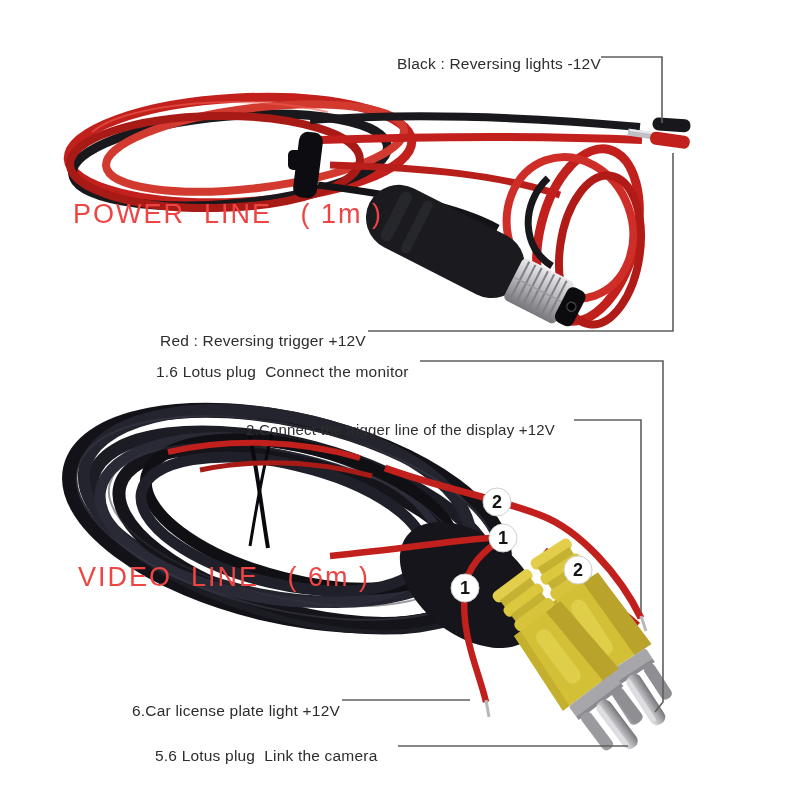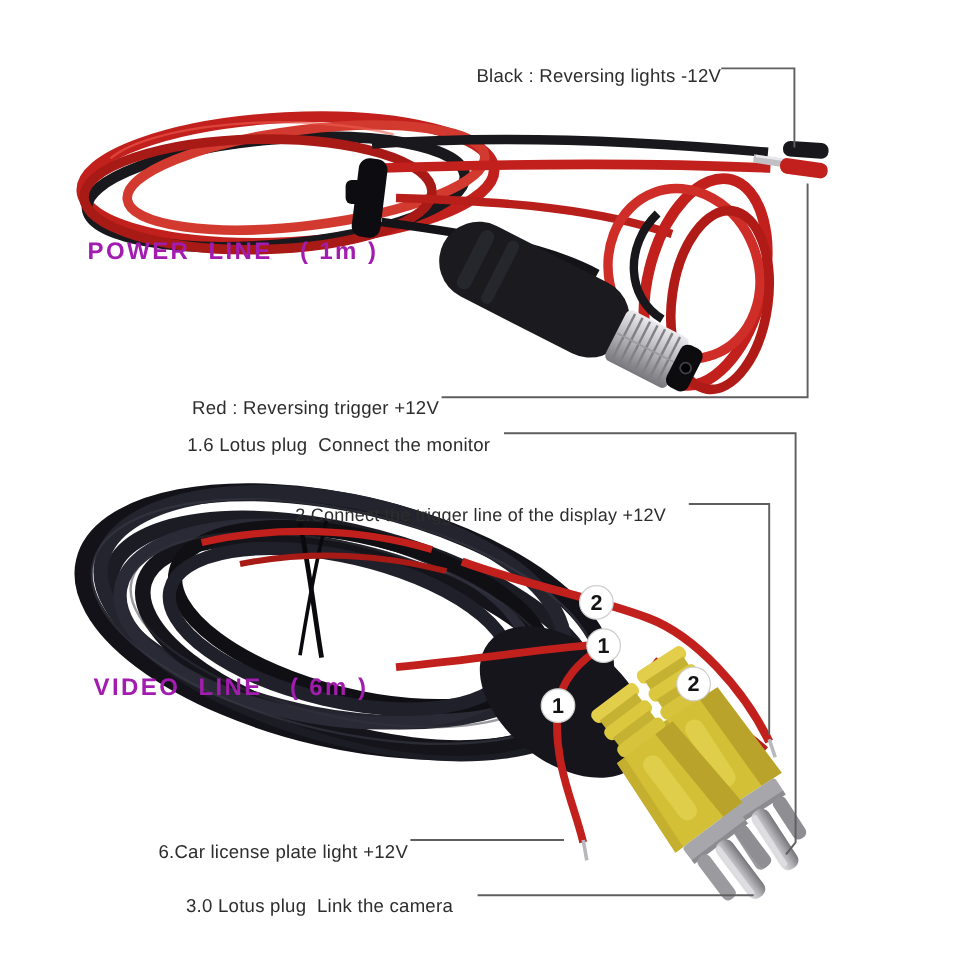--- a/index.html
+++ b/index.html
@@ -14,9 +14,8 @@
   }
   .label.small{font-size:15px;}
   .title{
-    position:absolute;color:#a21caf;font-size:20px;letter-spacing:2px;
+    position:absolute;color:#ef4444;font-size:27px;letter-spacing:2px;
     white-space:pre;
-    font-weight:bold;
   }
 </style>
 </head>

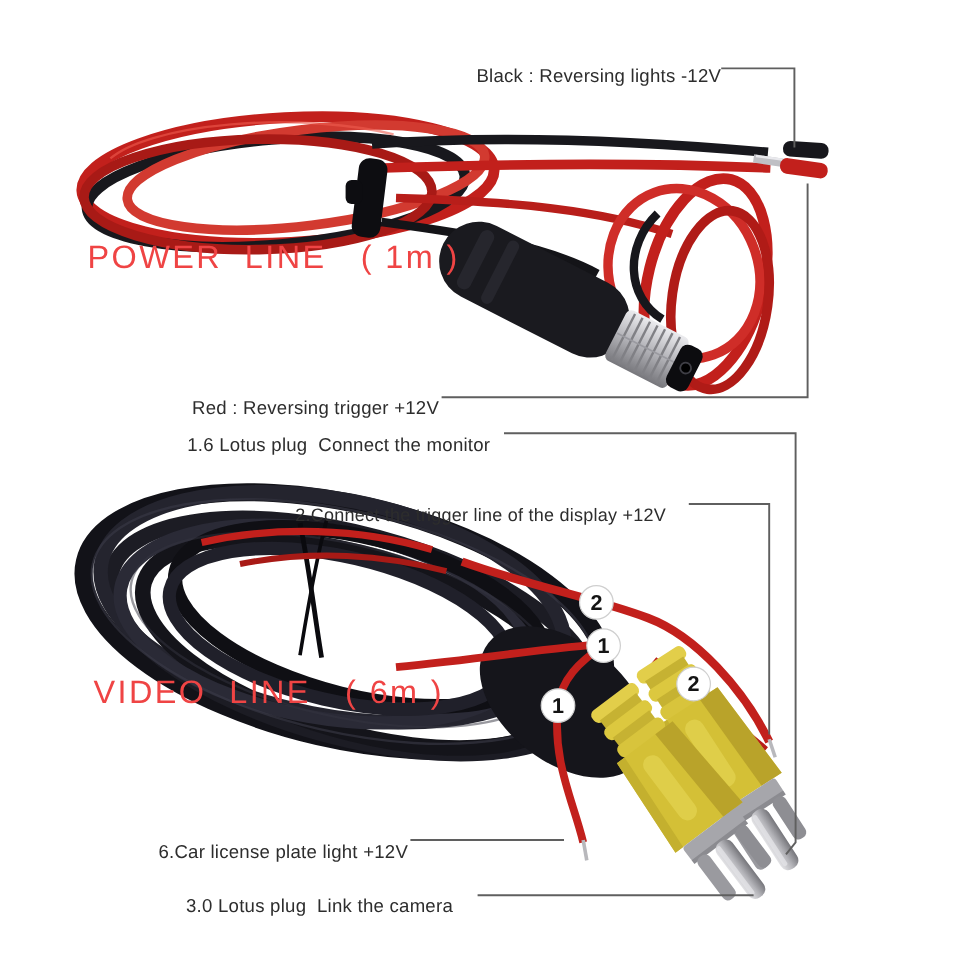--- a/index.html
+++ b/index.html
@@ -202,7 +202,7 @@
 
   <div class="label" style="left:132px;top:689px;">6.Car license plate light +12V</div>
 
-  <div class="label" style="left:155px;top:734px;">3.0 Lotus plug  Link the camera</div>
+  <div class="label" style="left:155px;top:734px;">5.6 Lotus plug  Link the camera</div>
 </div>
 
 </body></html>

